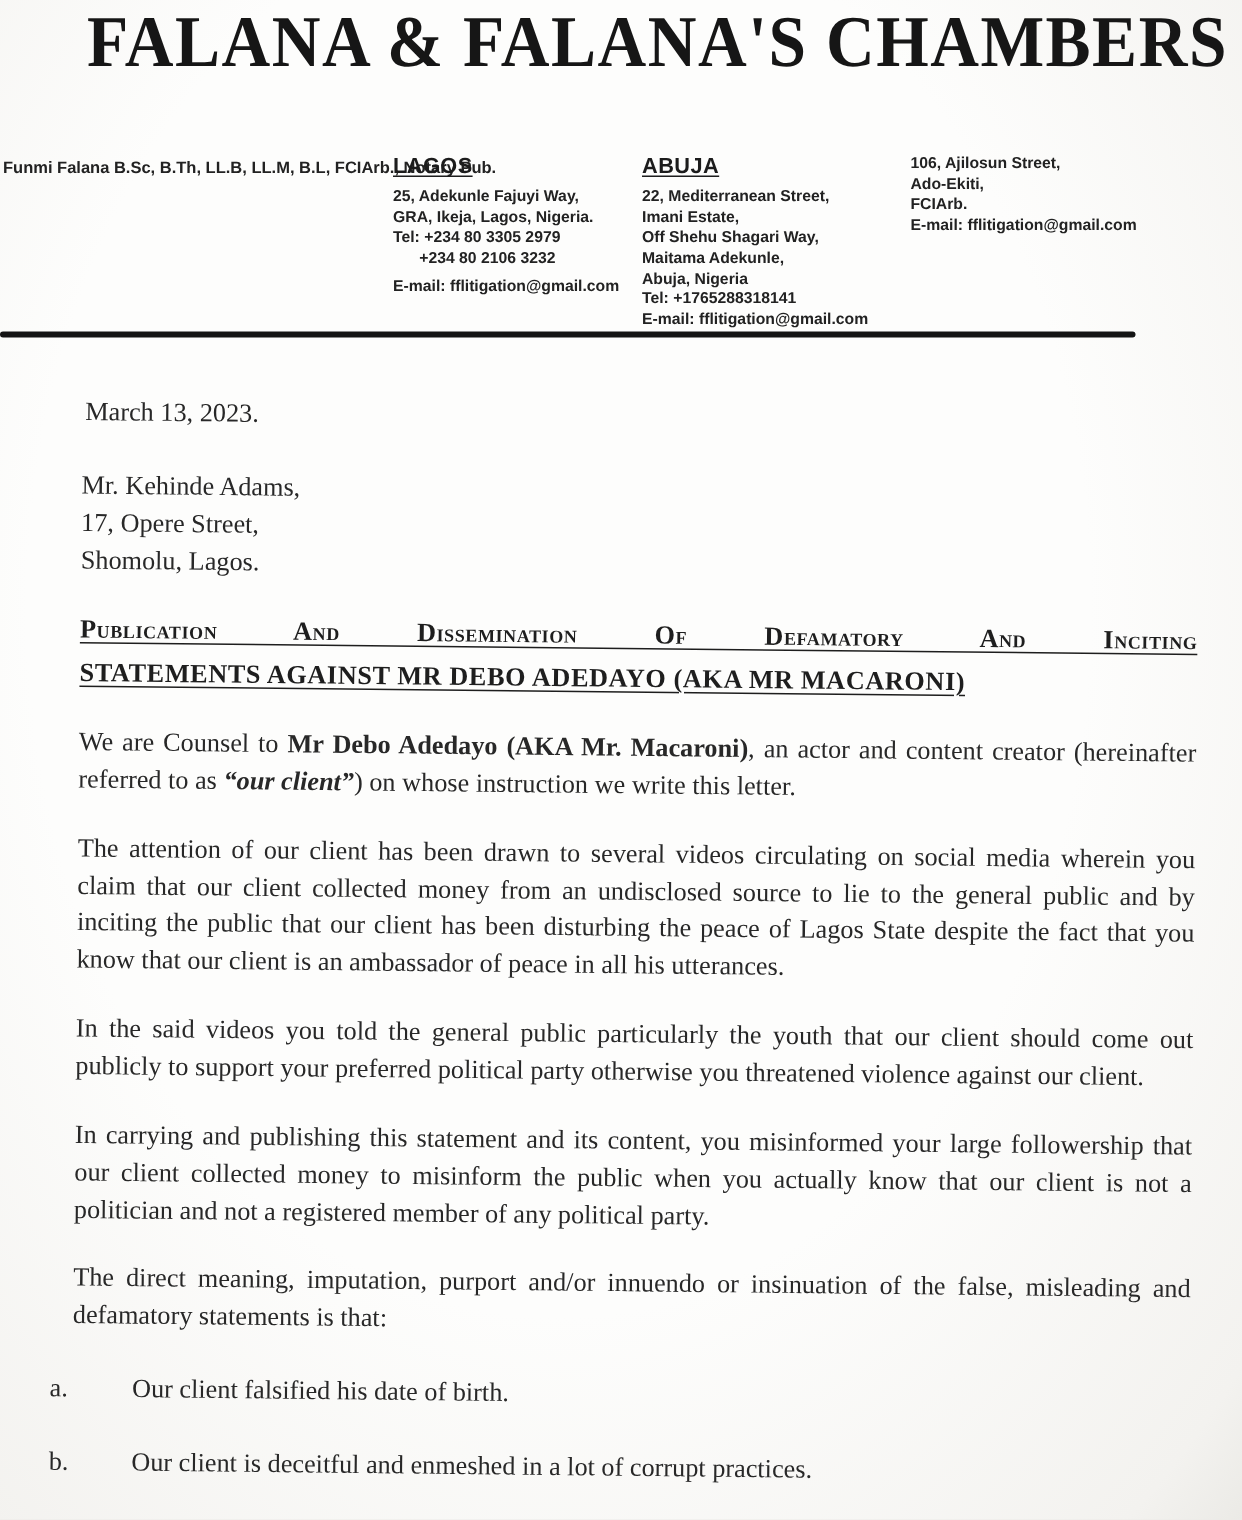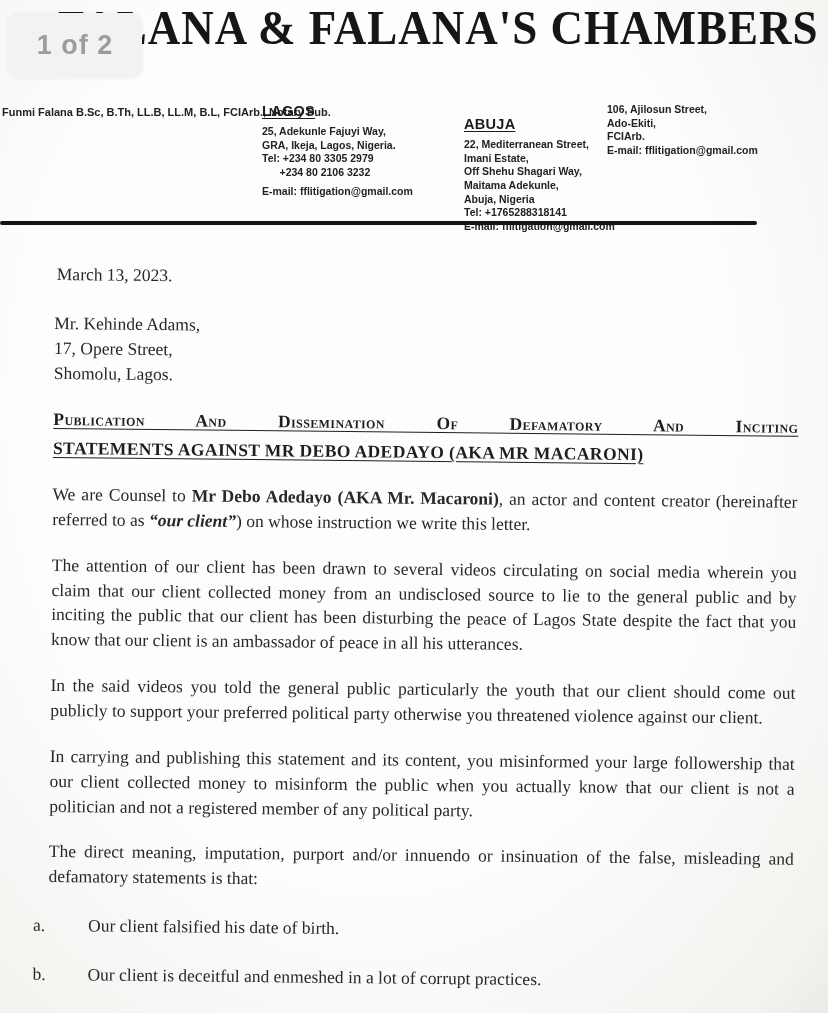--- a/index.html
+++ b/index.html
@@ -97,9 +97,6 @@
 
   <div class="firm-name">FALANA &amp; FALANA'S CHAMBERS</div>
 
-  <div class="page-badge">
-    <span>1 of 2</span>
-  </div>
 
 
   <div class="contact-row">

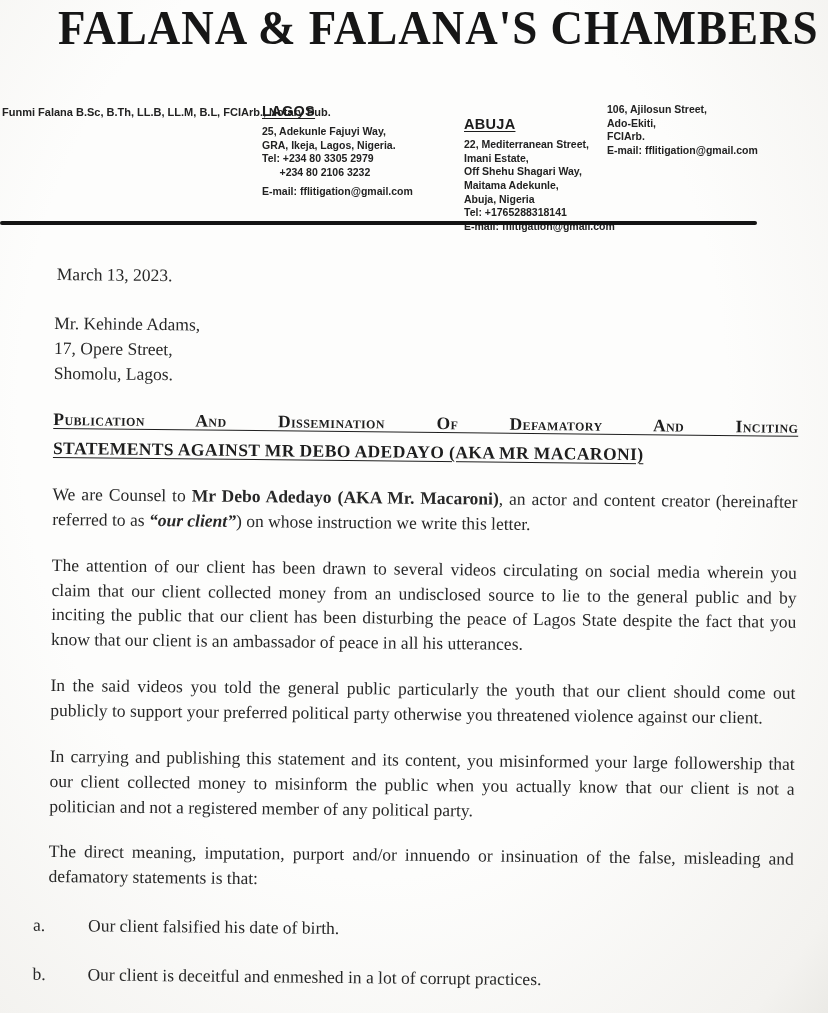--- a/index.html
+++ b/index.html
@@ -49,7 +49,7 @@
   .contact-col{position:absolute;top:0;}
   .col-partners{left:2px;width:254px;}
   .col-lagos{left:262px;width:178px;}
-  .col-abuja{left:464px;width:162px;margin-top:13px;}
+  .col-abuja{left:428px;width:162px;}
   .col-ekiti{left:607px;width:218px;}
   .contact-heading{
     font-weight:700;font-size:14.5px;letter-spacing:0.3px;

